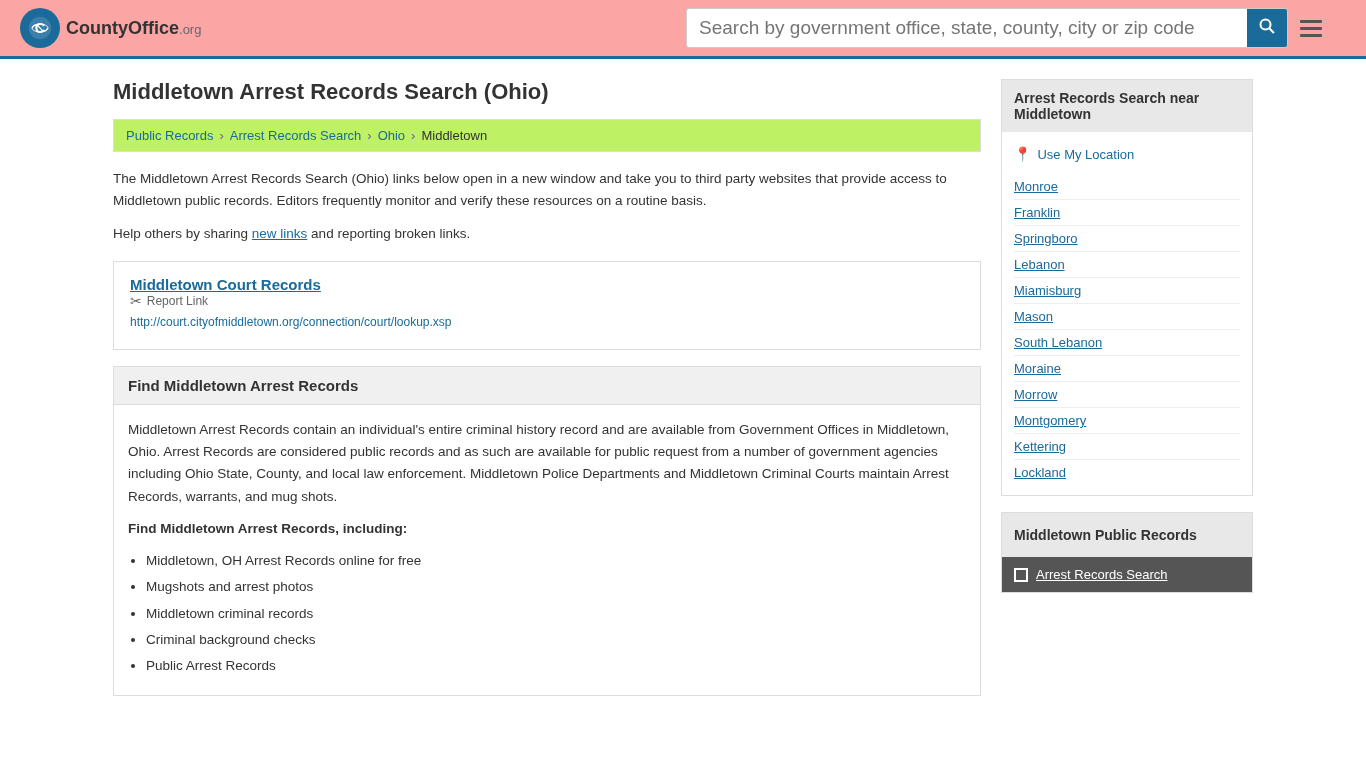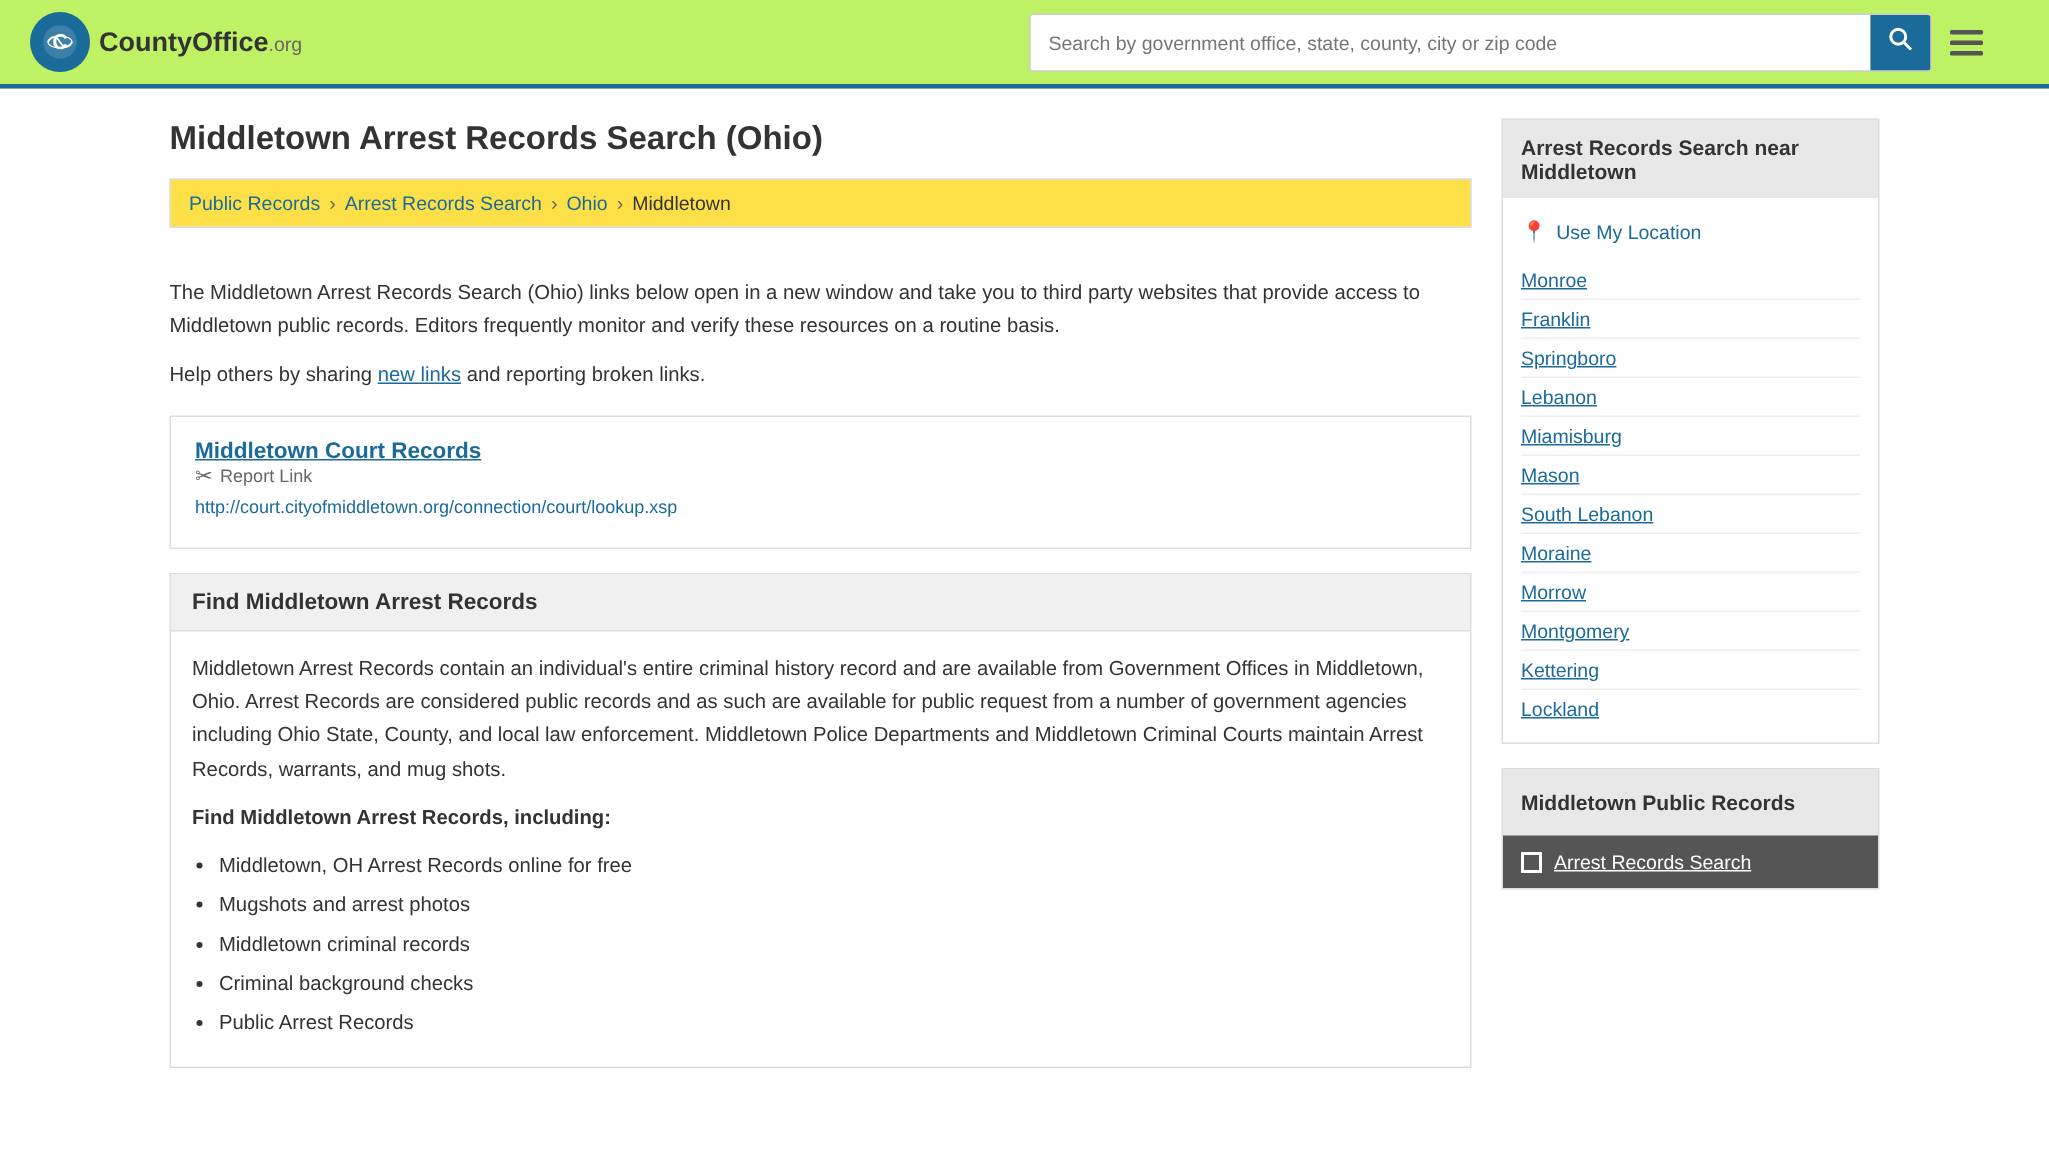--- a/index.html
+++ b/index.html
@@ -7,7 +7,7 @@
 
     
     .header {
-      background: #bef264;
+      background: #fca5a5;
       border-bottom: 3px solid #1a6a9a;
       padding: 8px 20px;
       display: flex;

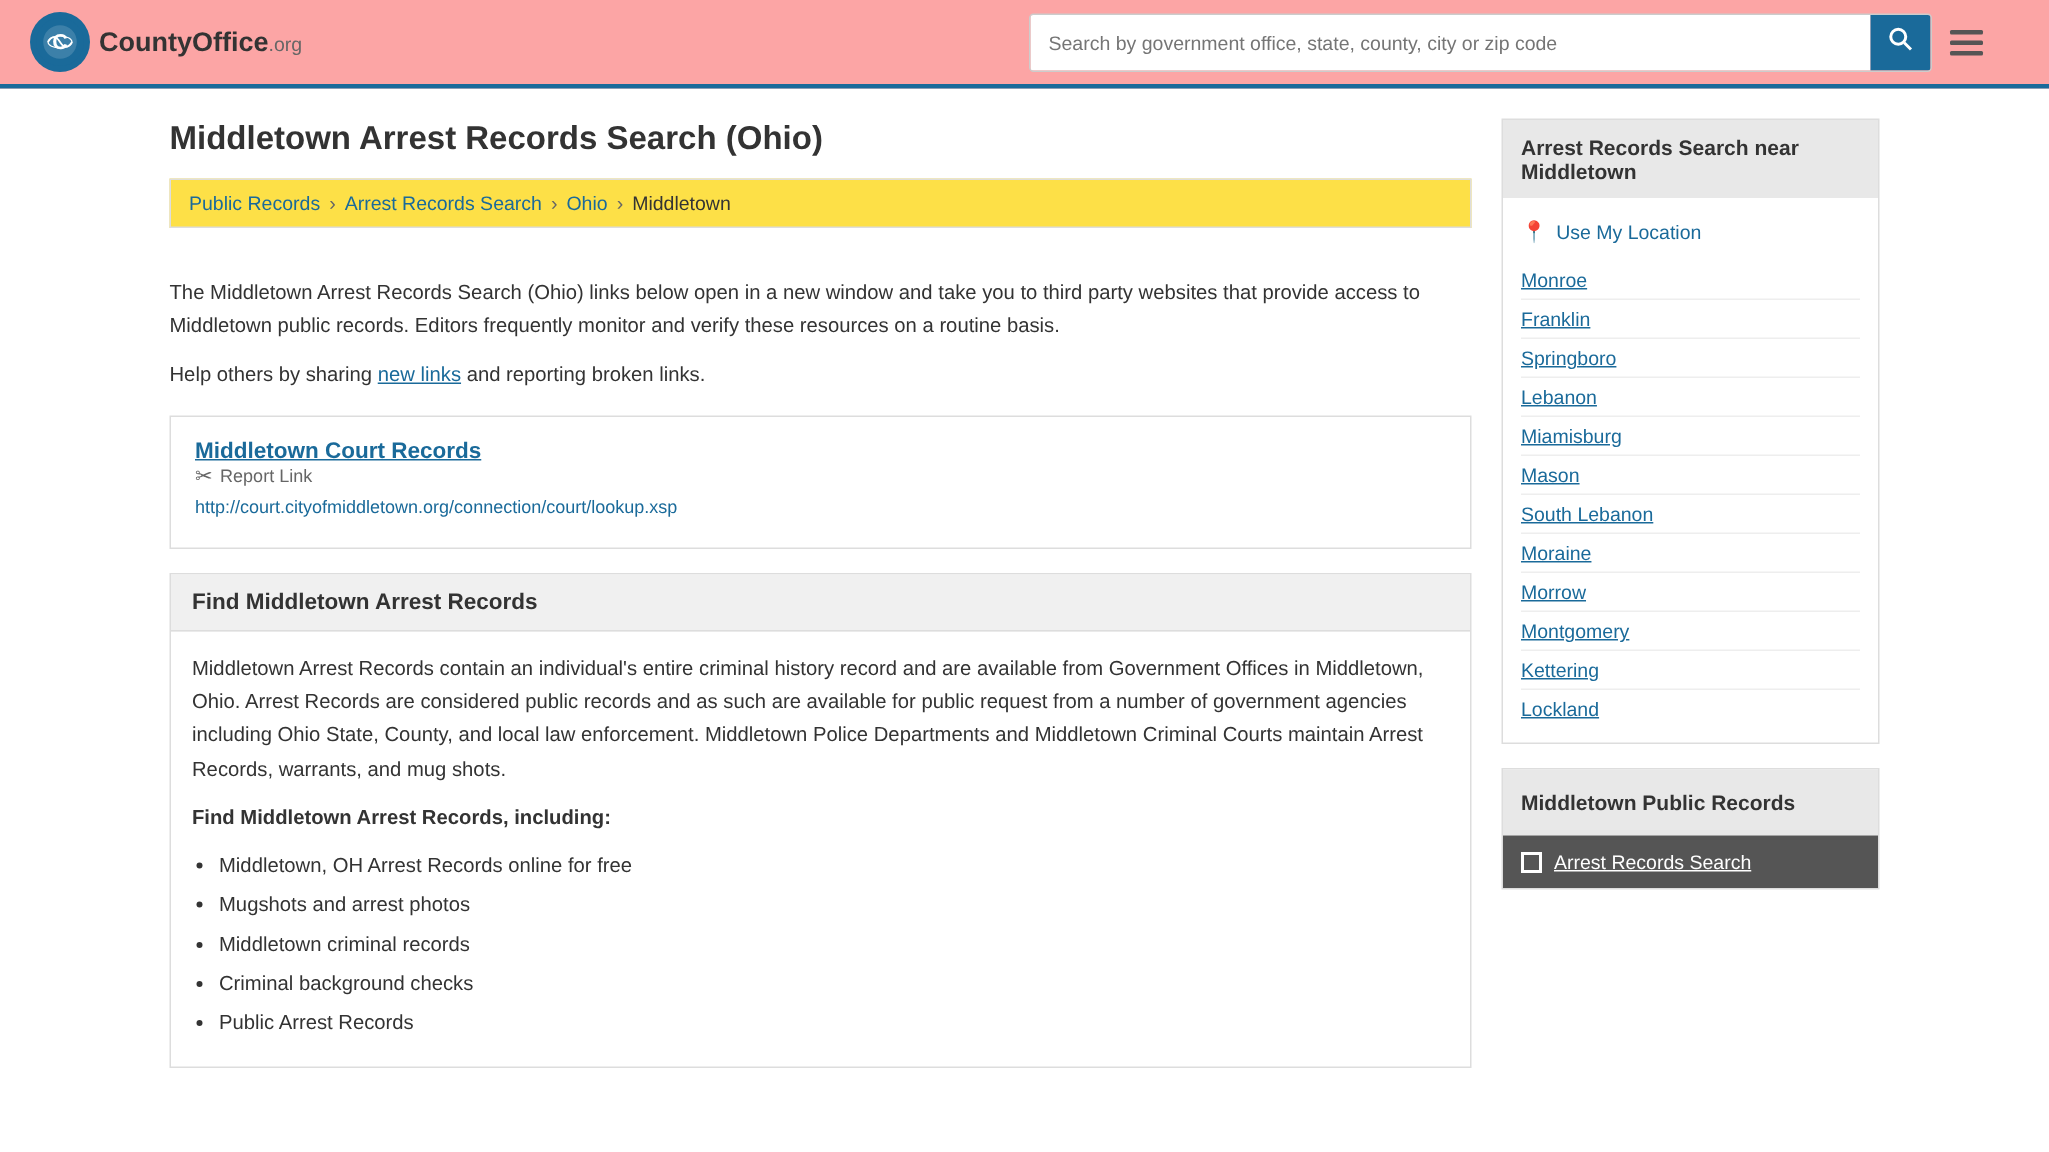--- a/index.html
+++ b/index.html
@@ -49,7 +49,7 @@
     .search-input-wrap input {
       flex: 1;
       padding: 8px 12px;
-      font-size: 13px;
+      font-size: 19px;
       border: none;
       outline: none;
       color: #999;

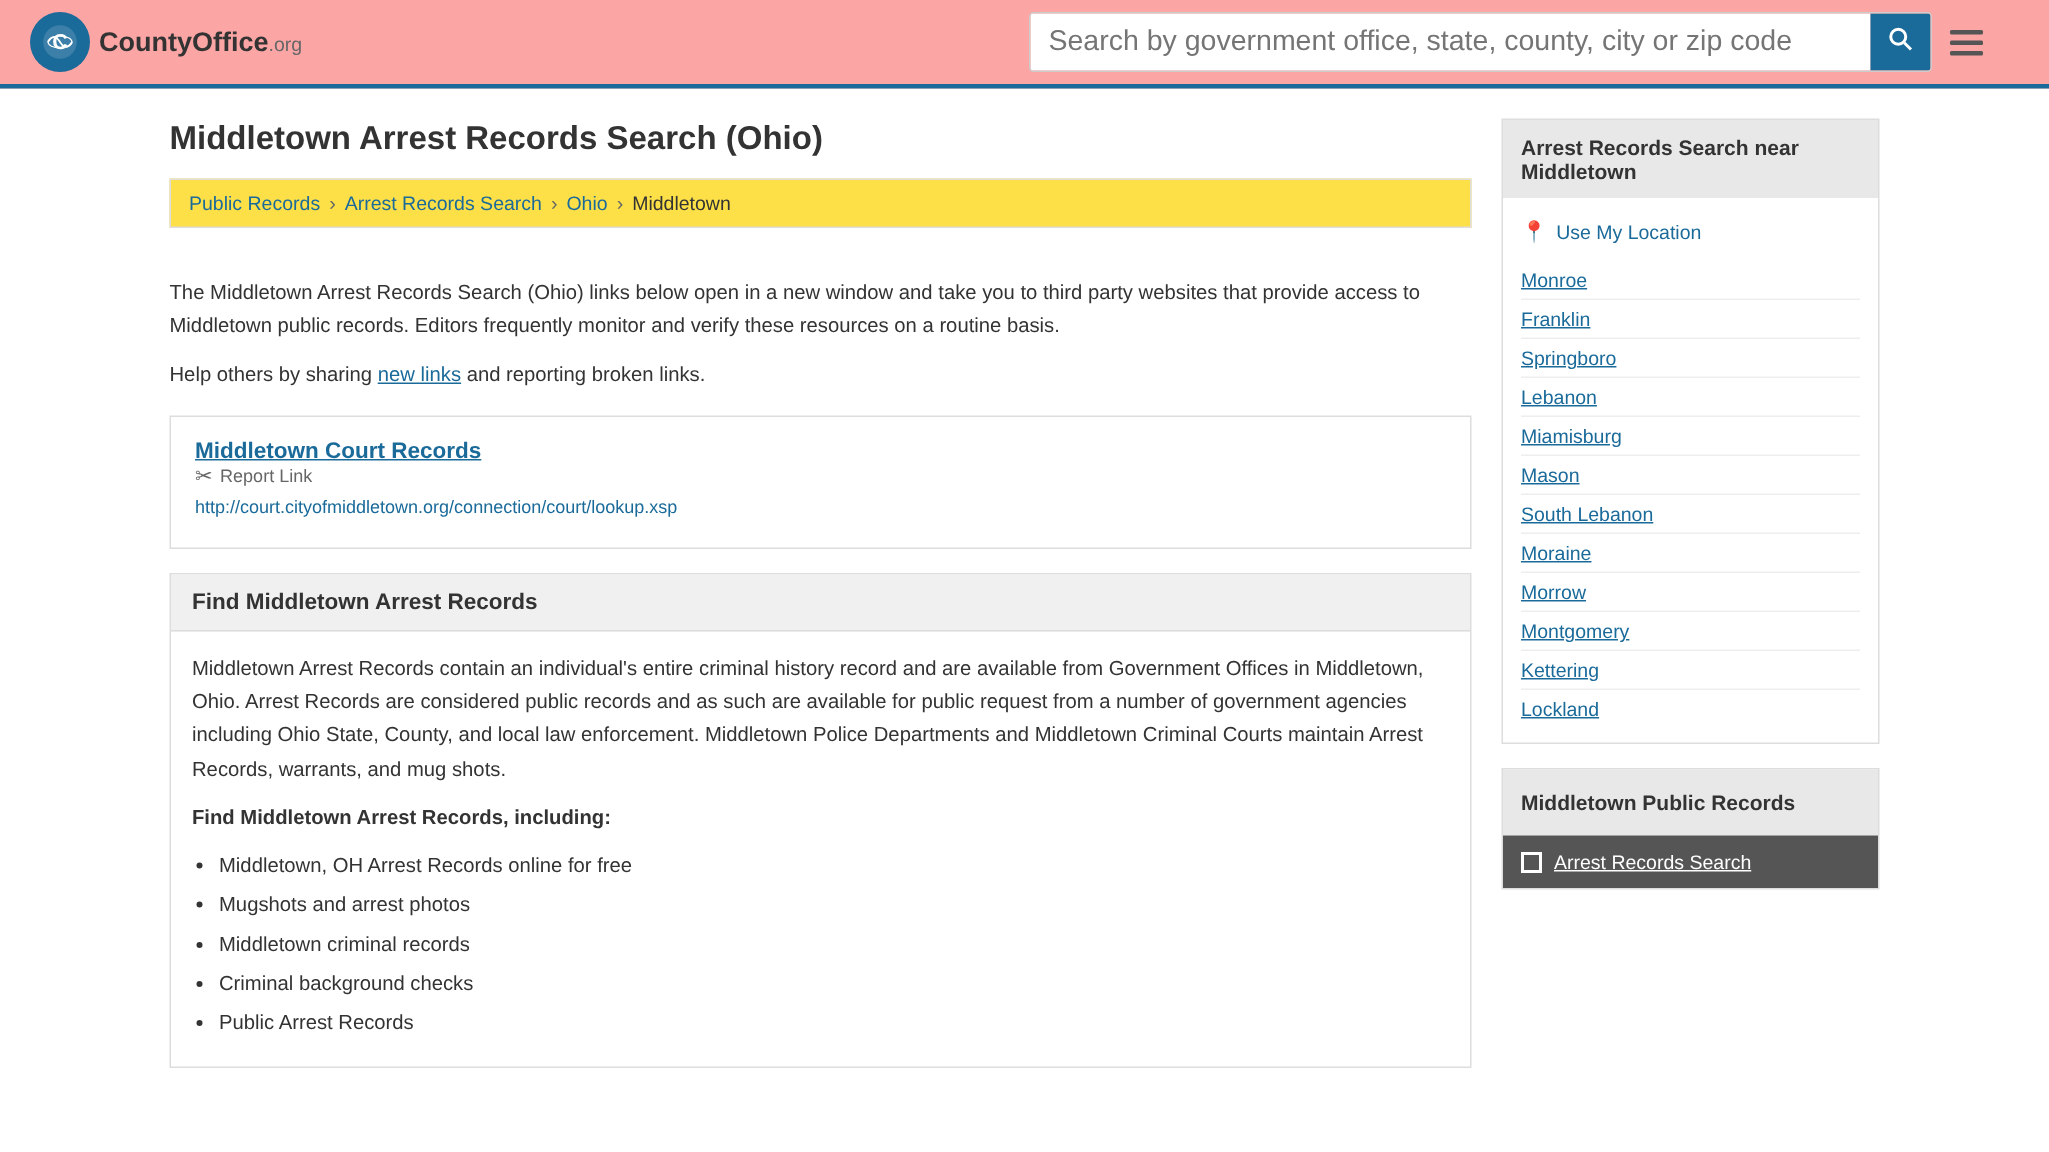--- a/index.html
+++ b/index.html
@@ -105,11 +105,11 @@
 
     
     .breadcrumb {
-      background: #fde047;
+      background: #bef264;
       border: 1px solid #ddd;
       padding: 8px 12px;
       font-size: 13px;
-      margin-bottom: 32px;
+      margin-bottom: 16px;
       display: flex;
       align-items: center;
       gap: 4px;

